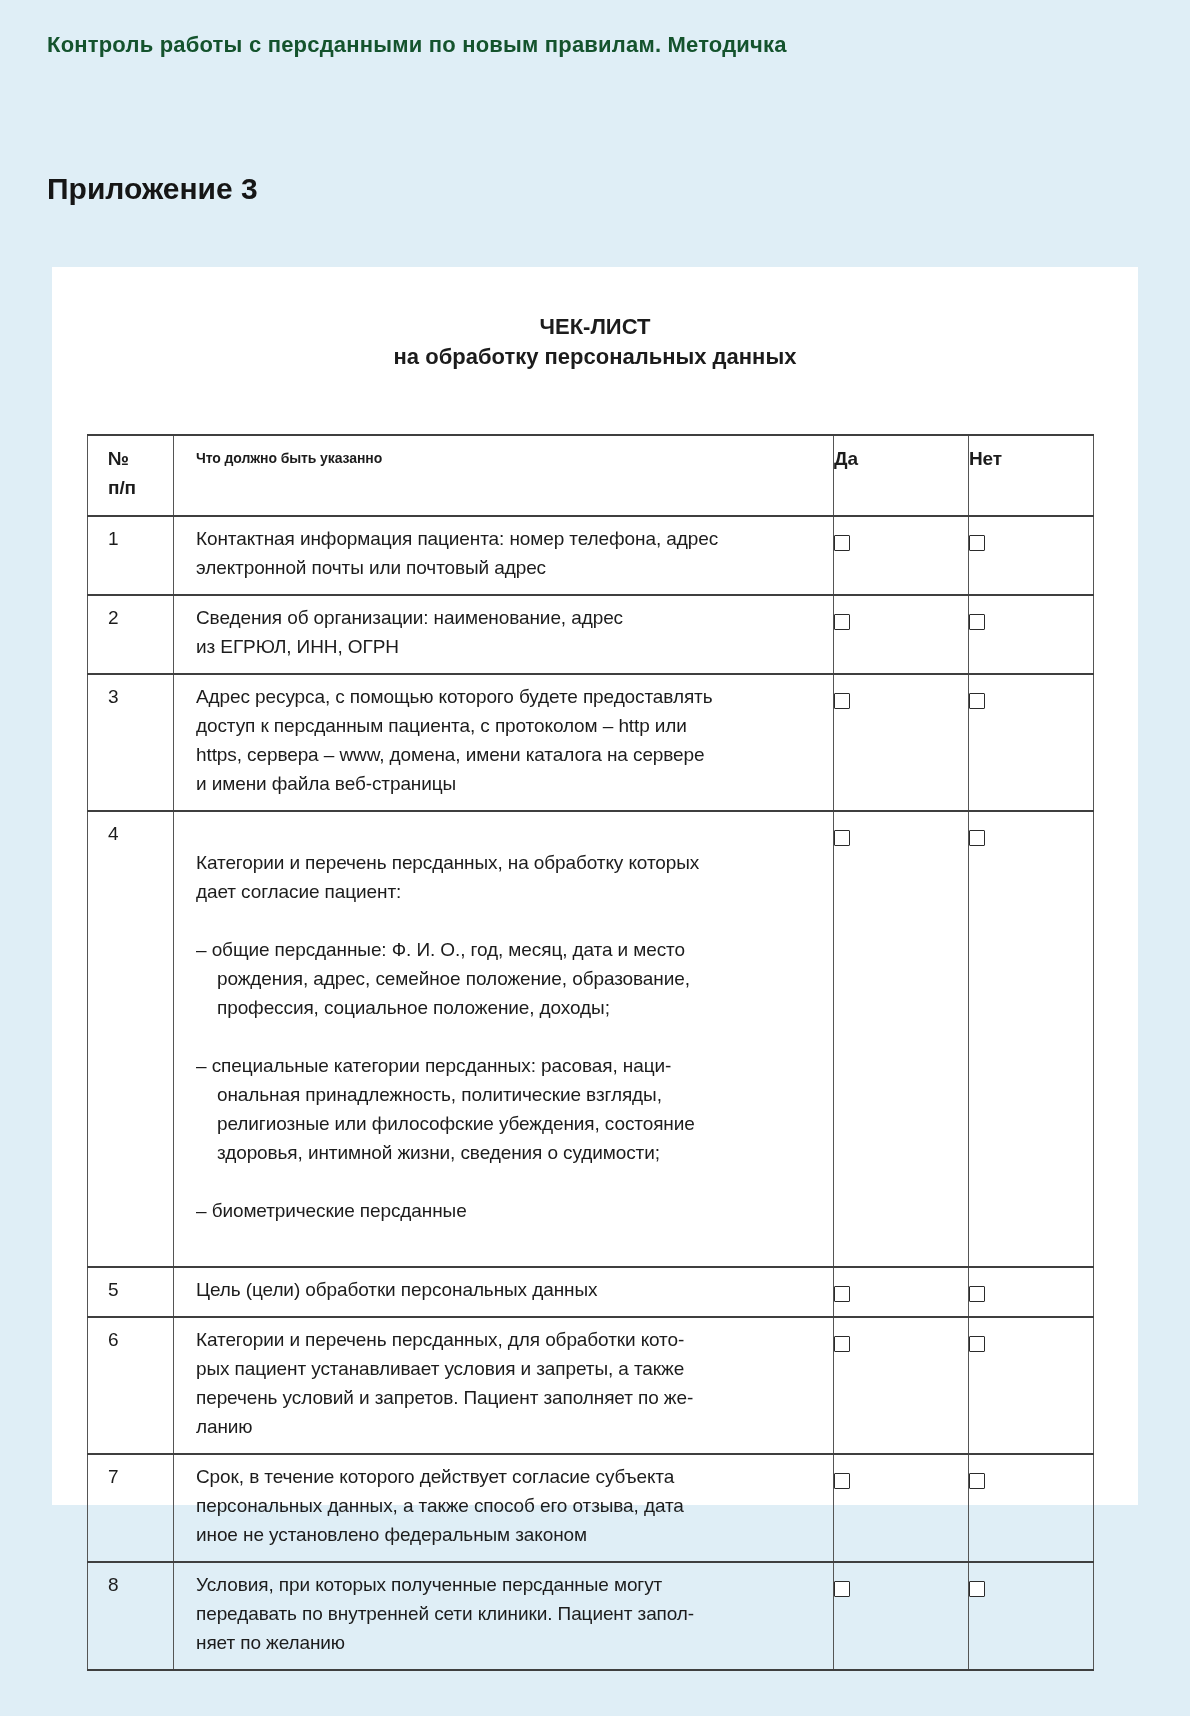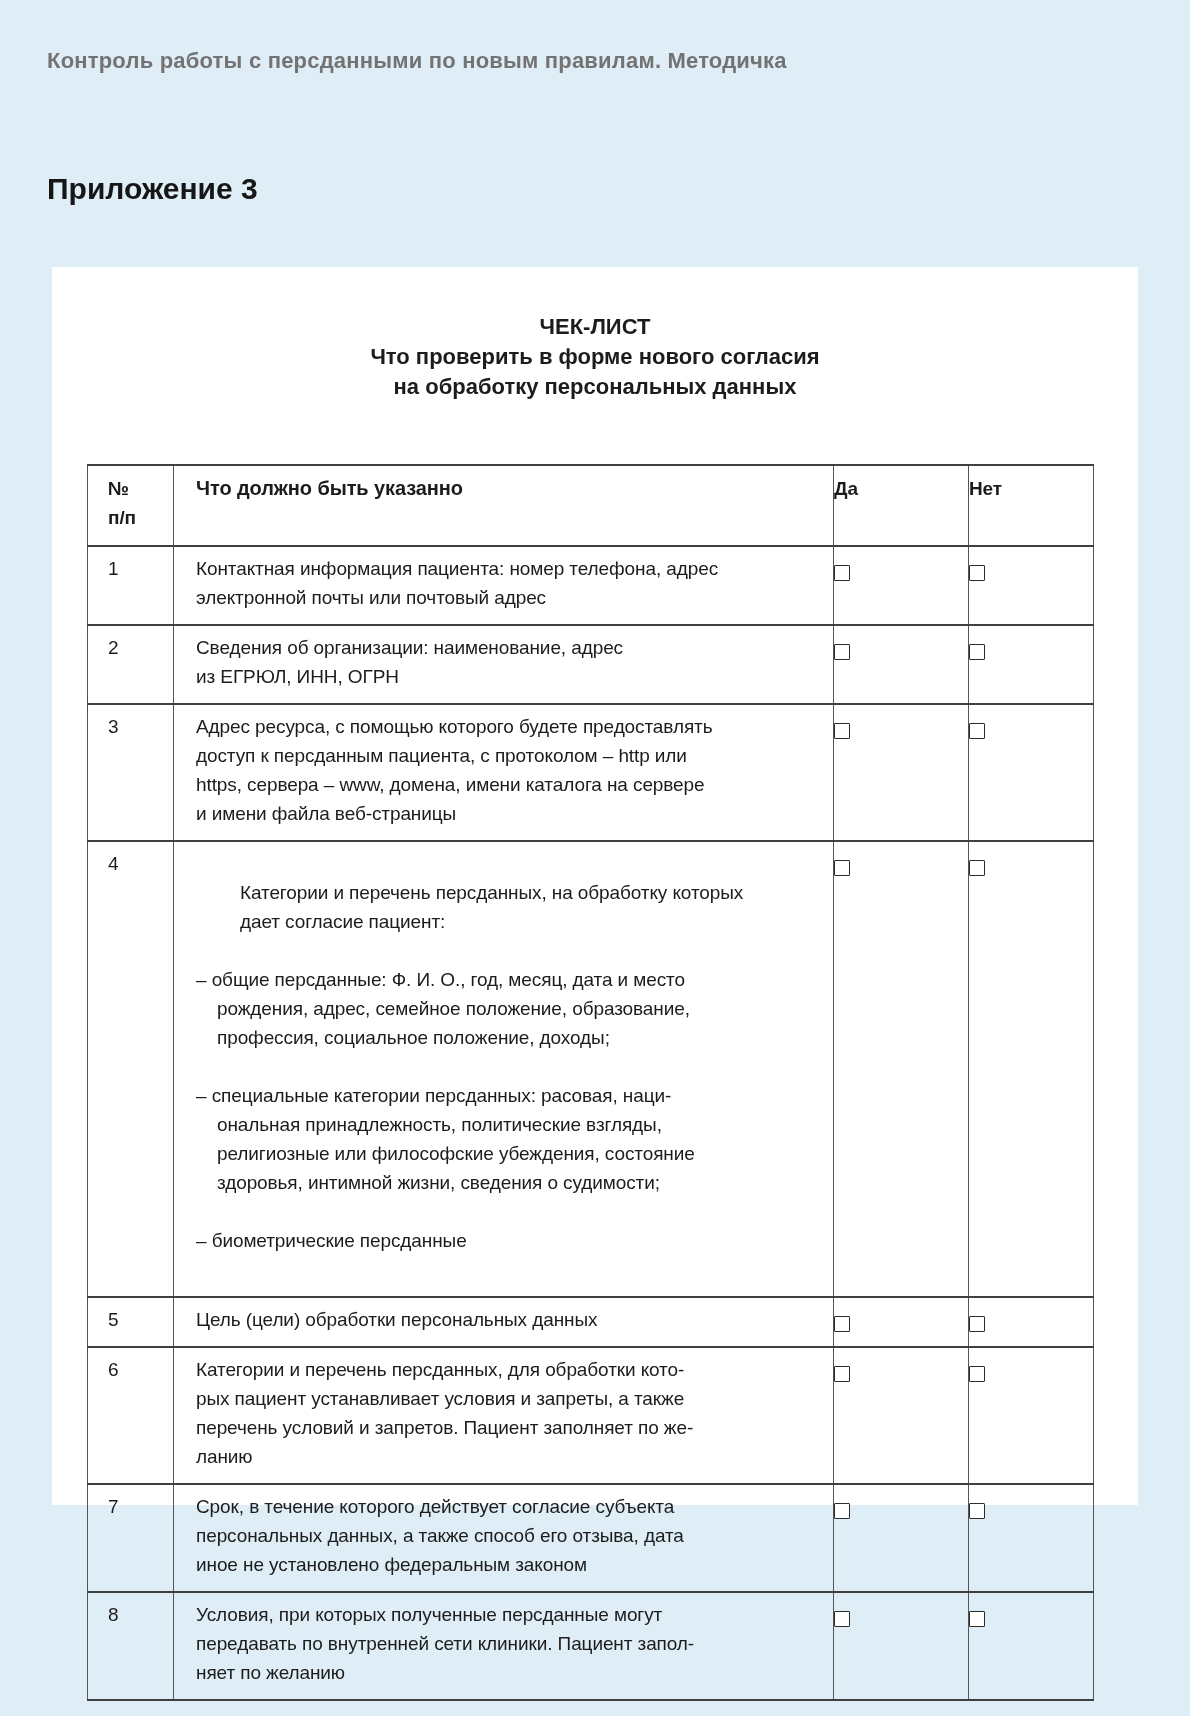--- a/index.html
+++ b/index.html
@@ -12,8 +12,8 @@
     position:relative;
   }
   .doc-header {
-    position:absolute; left:47px; top:48px;
-    font-size:22px; font-weight:bold; color:#737373;
+    position:absolute; left:47px; top:32px;
+    font-size:22px; font-weight:bold; color:#14532d;
     letter-spacing:0.2px;
   }
   .appendix-title {

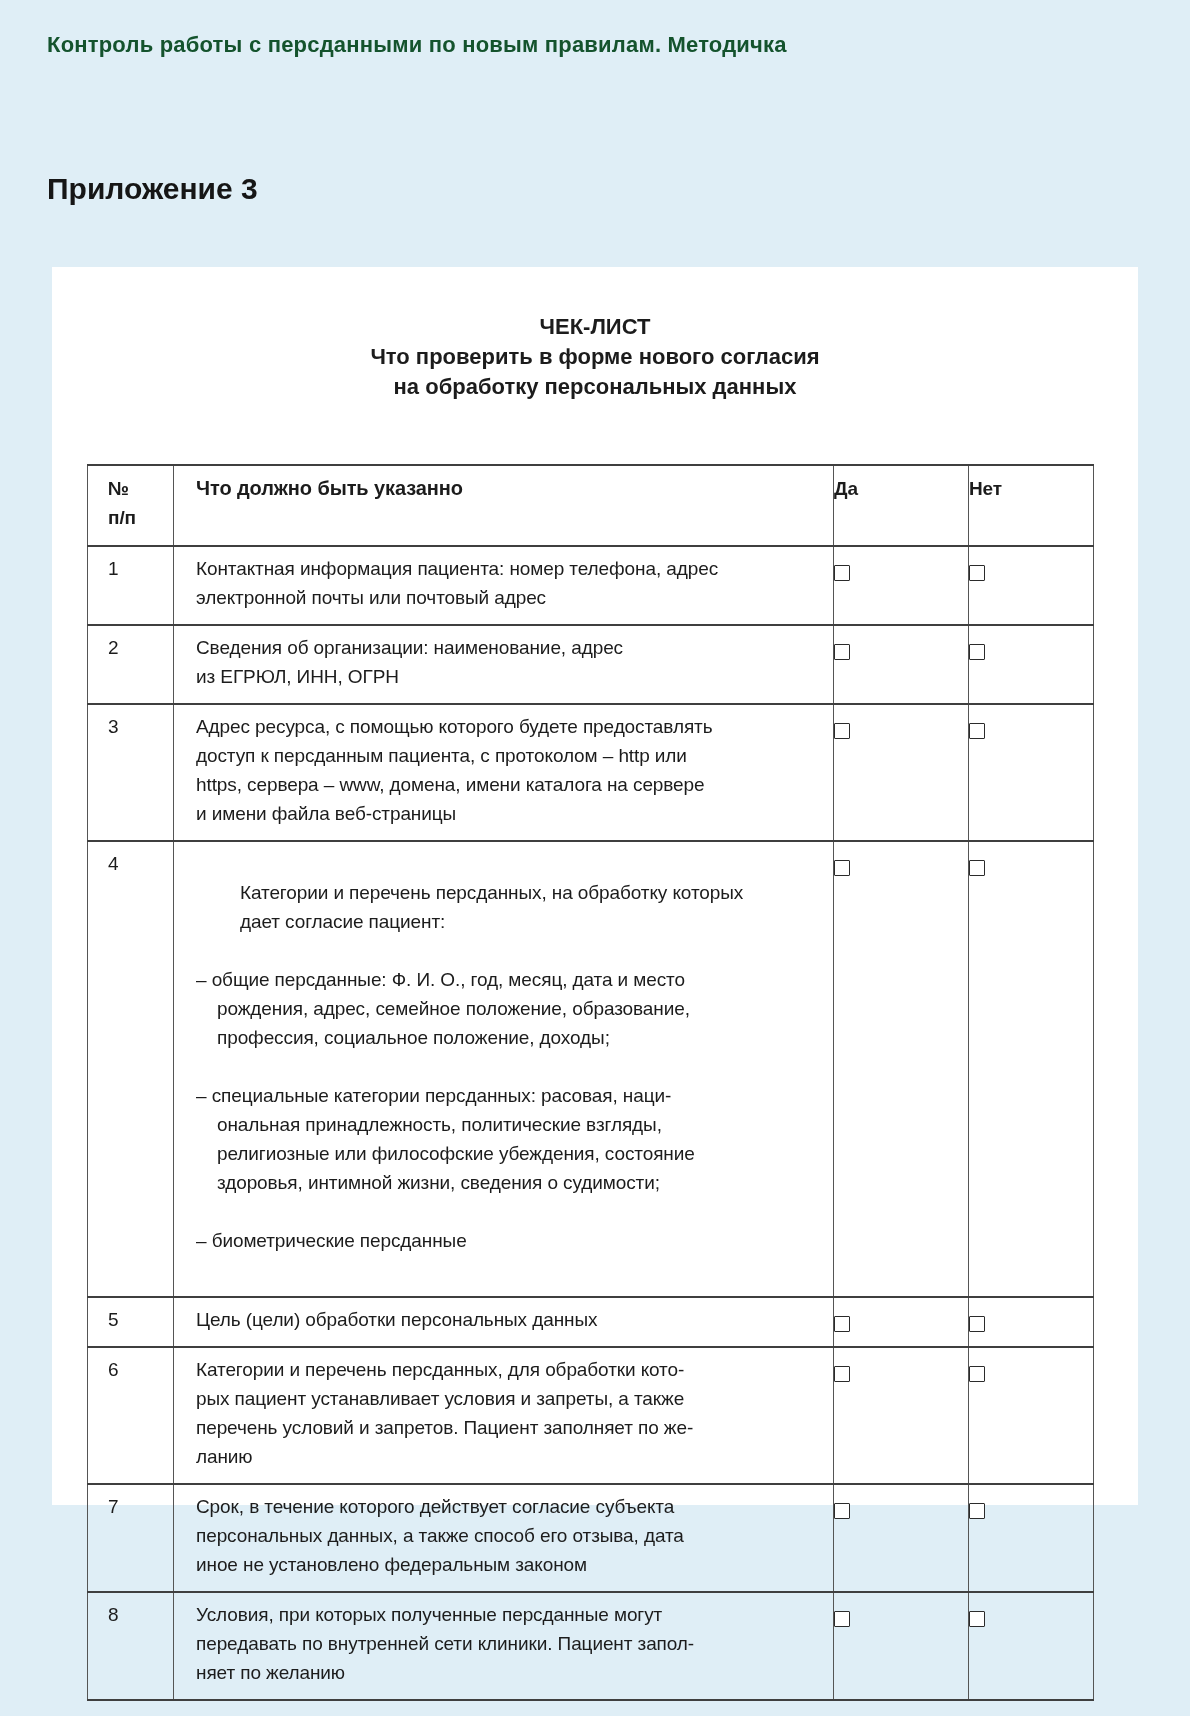--- a/index.html
+++ b/index.html
@@ -82,7 +82,6 @@
 
   <div class="card-titles">
     <div>ЧЕК-ЛИСТ</div>
-    <div>Что проверить в форме нового согласия</div>
     <div>на обработку персональных данных</div>
   </div>
 

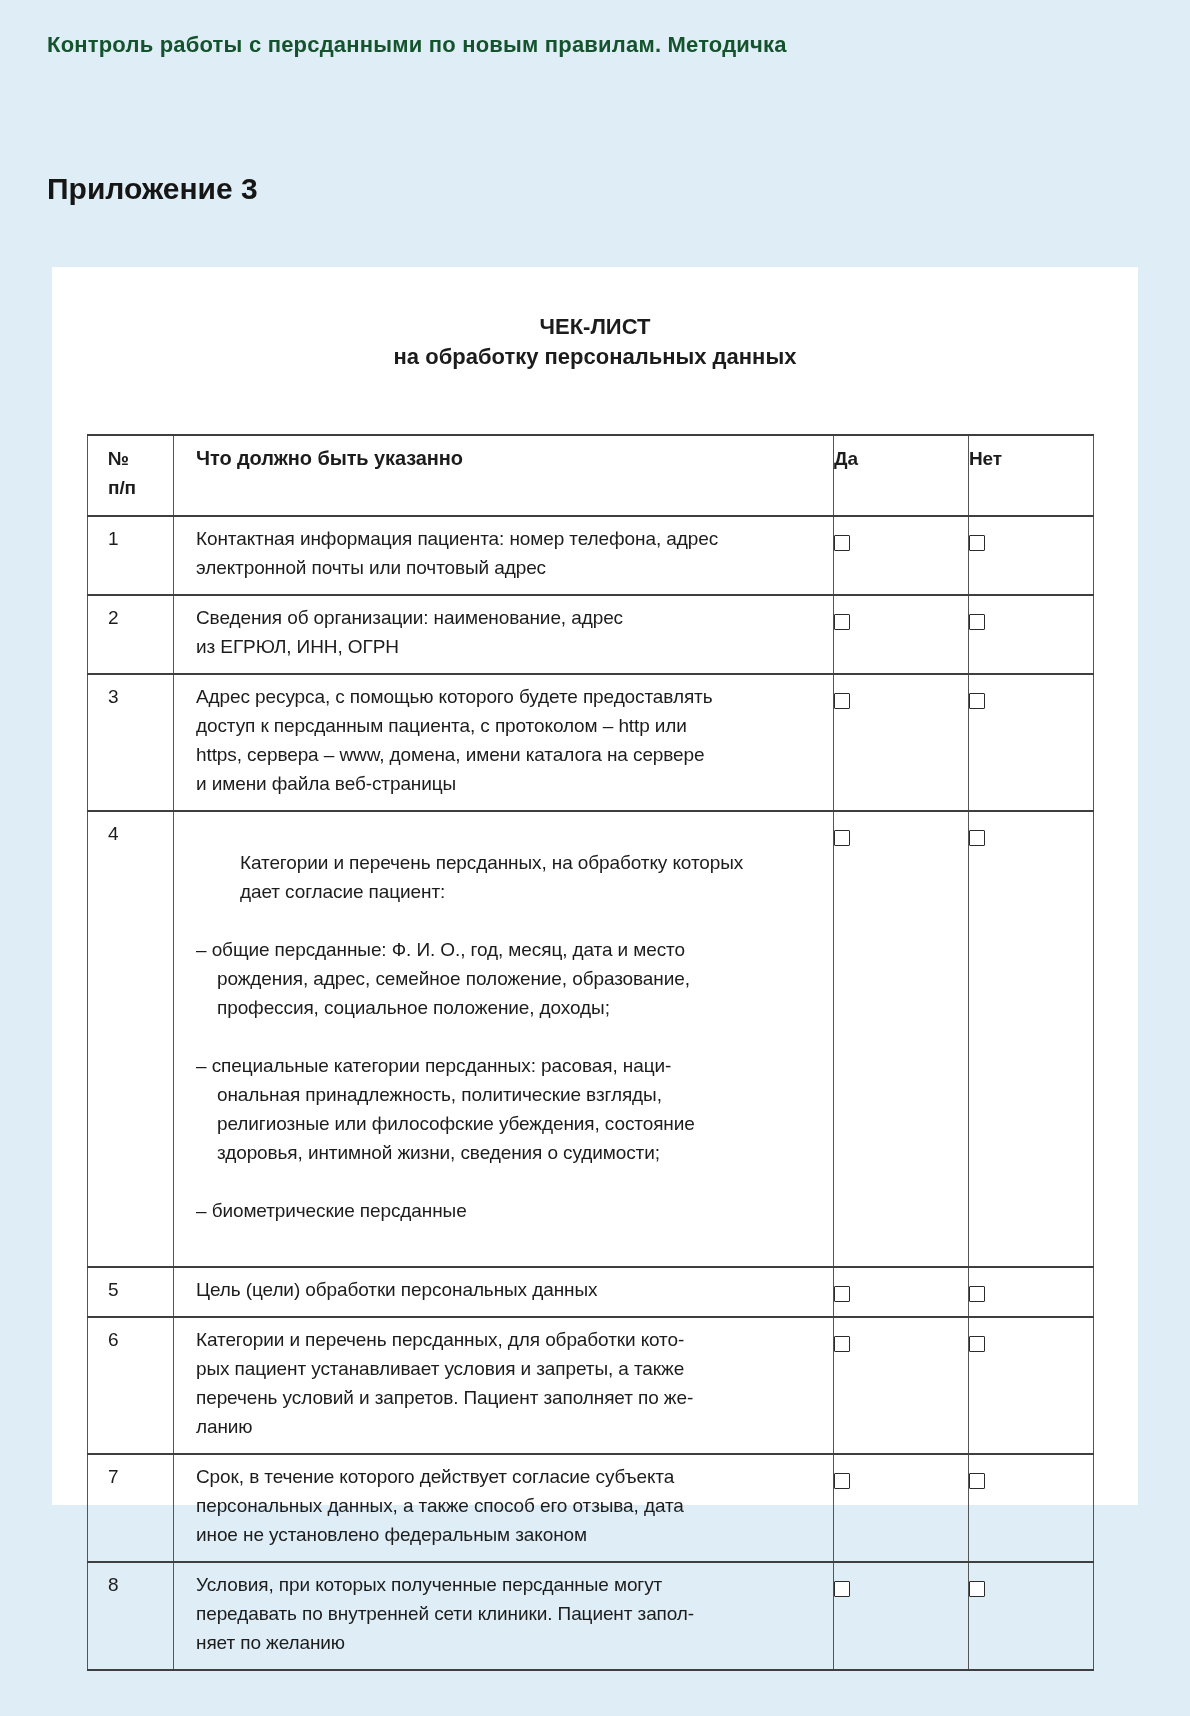--- a/index.html
+++ b/index.html
@@ -53,7 +53,7 @@
   th.h-num, td.c-num { padding:7px 4px 10px 20px; font-weight:normal; }
   th { font-weight:bold; }
   th.h-num { font-weight:bold; white-space:pre-line; padding-top:8px; padding-bottom:12px; }
-  th.h-what { padding:8px 18px 42px 22px; font-size:20px; }
+  th.h-what { padding:8px 18px 42px 22px; font-size:14px; }
   th.h-yes, th.h-no { text-align:center; padding:8px 0 12px 0; font-size:19px; }
   td.c-text { padding:7px 6px 12px 22px; white-space:pre-line; }
   td.c-text .intro { white-space:pre-line;margin-left:44px; }

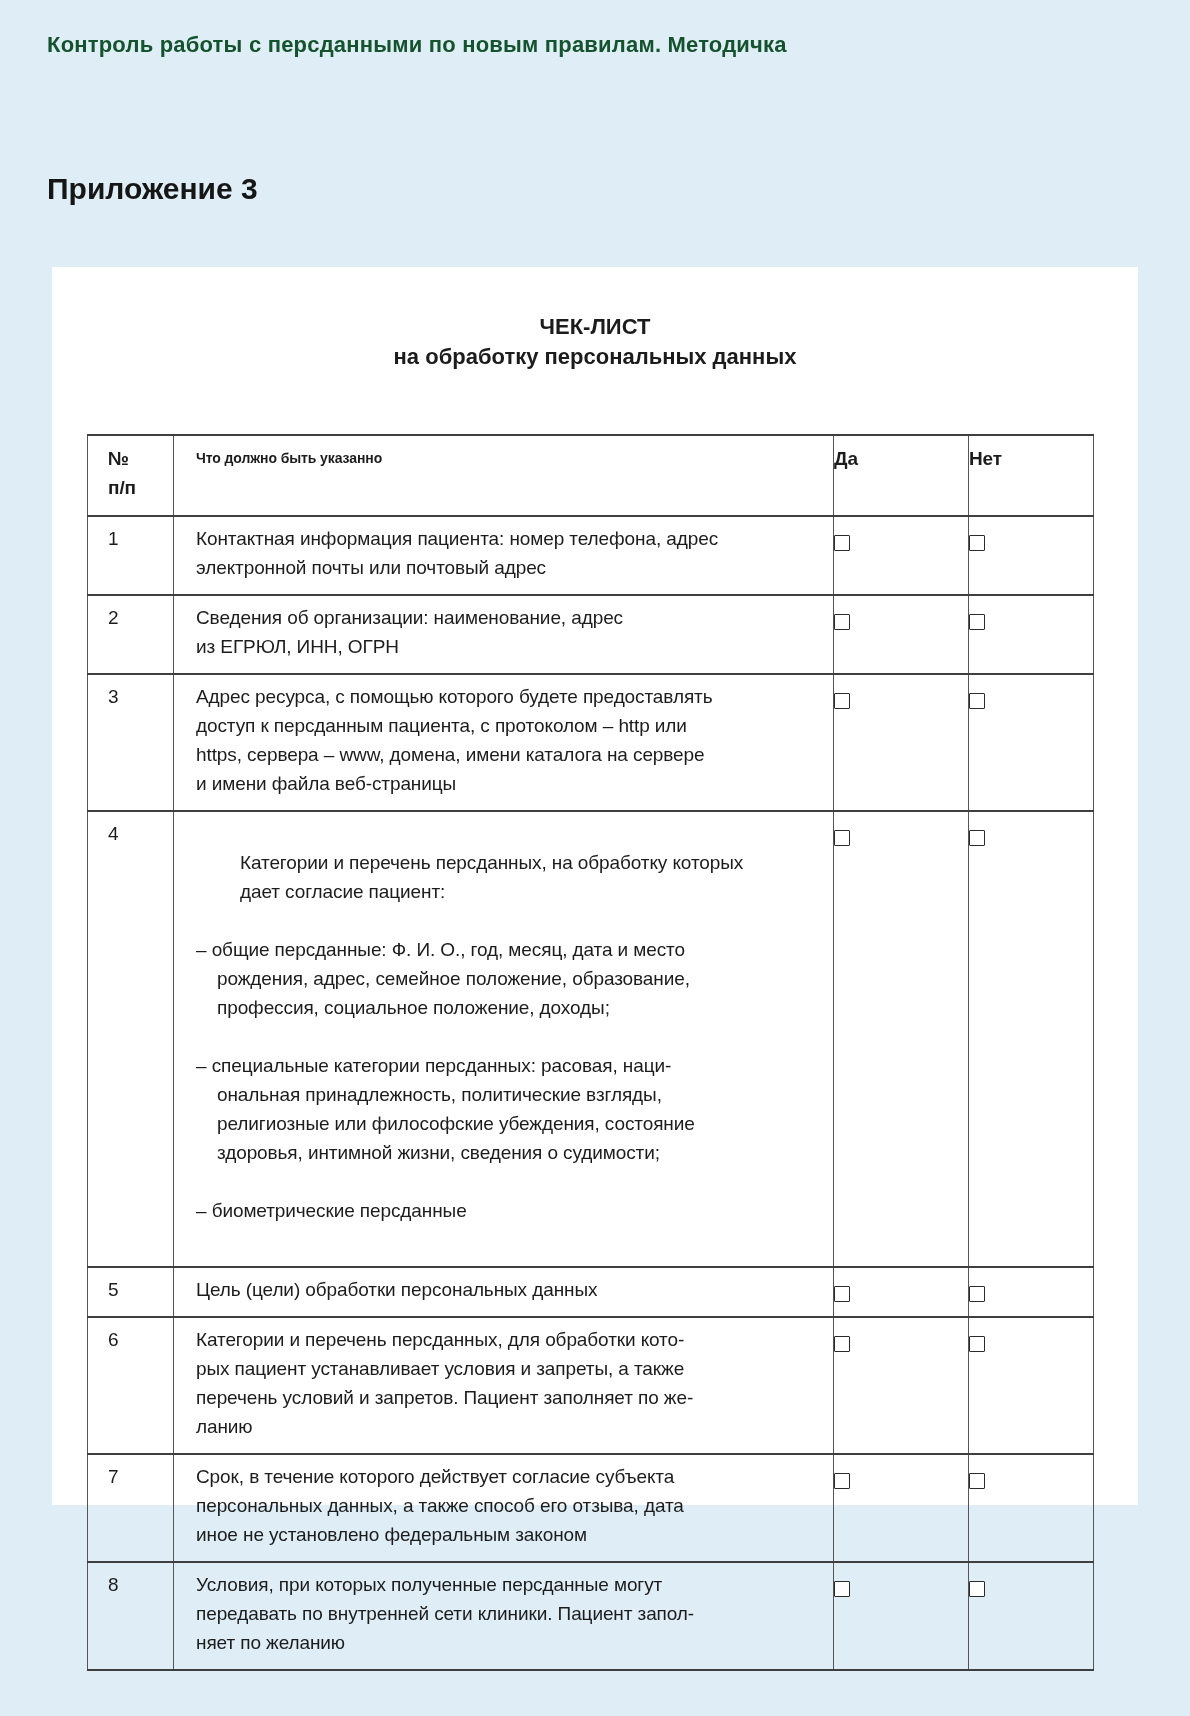--- a/index.html
+++ b/index.html
@@ -56,7 +56,7 @@
   th.h-what { padding:8px 18px 42px 22px; font-size:14px; }
   th.h-yes, th.h-no { text-align:center; padding:8px 0 12px 0; font-size:19px; }
   td.c-text { padding:7px 6px 12px 22px; white-space:pre-line; }
-  td.c-text .intro { white-space:pre-line;margin-left:44px; }
+  td.c-text .intro { white-space:pre-line; }
   td.c-text .bullet {
     white-space:pre-line;
     padding-left:21px;

